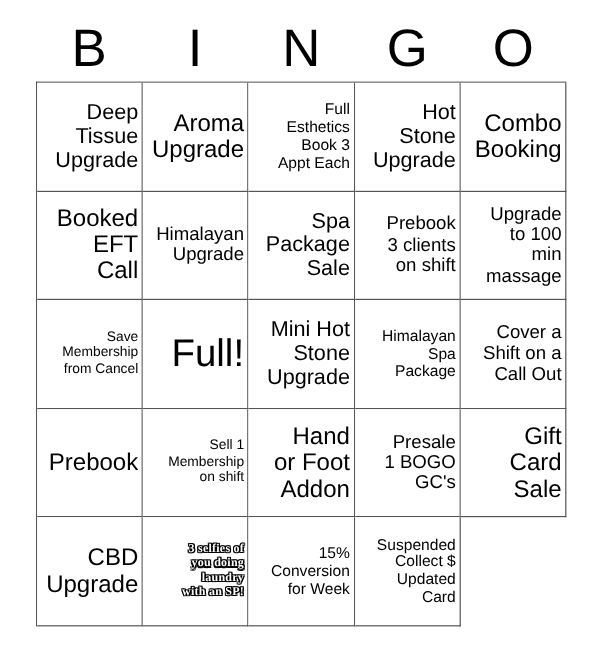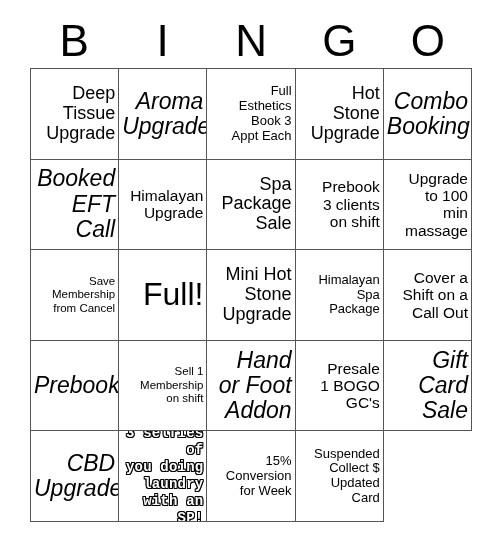--- a/index.html
+++ b/index.html
@@ -90,7 +90,7 @@
   .fs-sm   { font-size: 13px;   line-height: 1.14; }
   .fs-md   { font-size: 15.5px; line-height: 1.12; }
   .fs-lg   { font-size: 18px;   line-height: 1.10; }
-  .fs-xl   { font-size: 23px; line-height: 1.10; font-style: italic; }
+  .fs-xl   { font-size: 20px; line-height: 1.10; }
   .fs-free { font-size: 32px;   line-height: 1.05; }
 
   

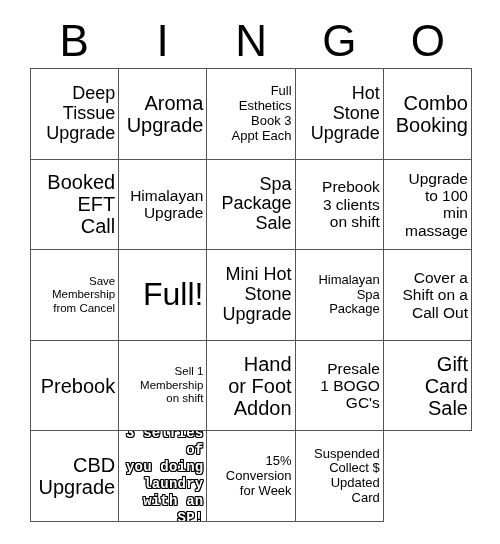--- a/index.html
+++ b/index.html
@@ -95,9 +95,9 @@
 
   
   .cell-outline .cell-text {
-    font-family: Liberation Mono, monospace;
+    font-family: Liberation Serif, serif;
     font-weight: 700;
-    font-size: 14px;
+    font-size: 10px;
     line-height: 1.22;
     letter-spacing: 0.2px;
     color: #ffffff;

